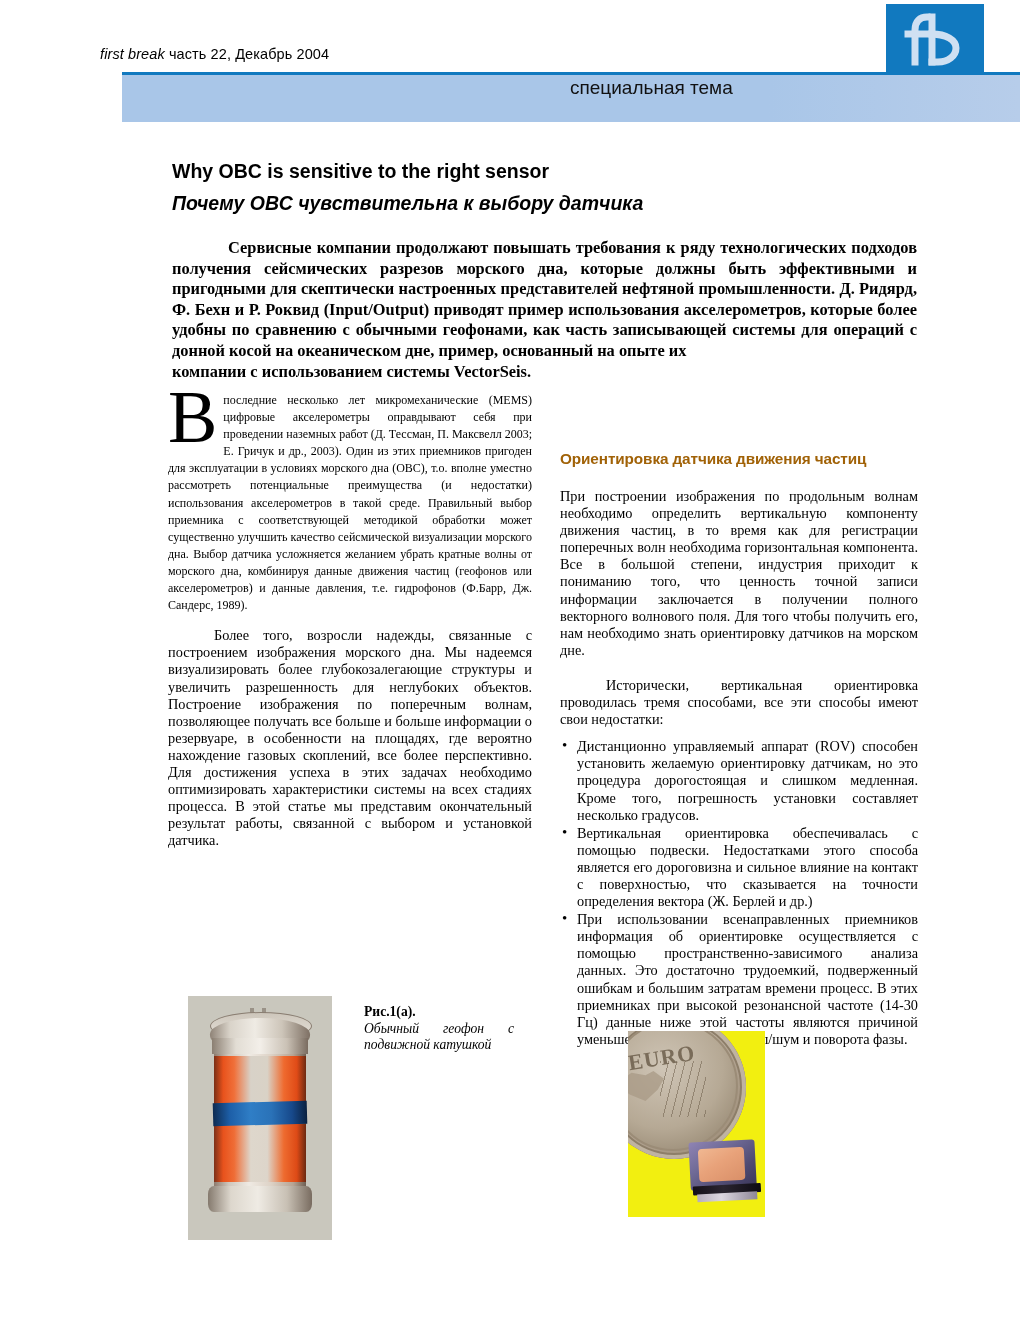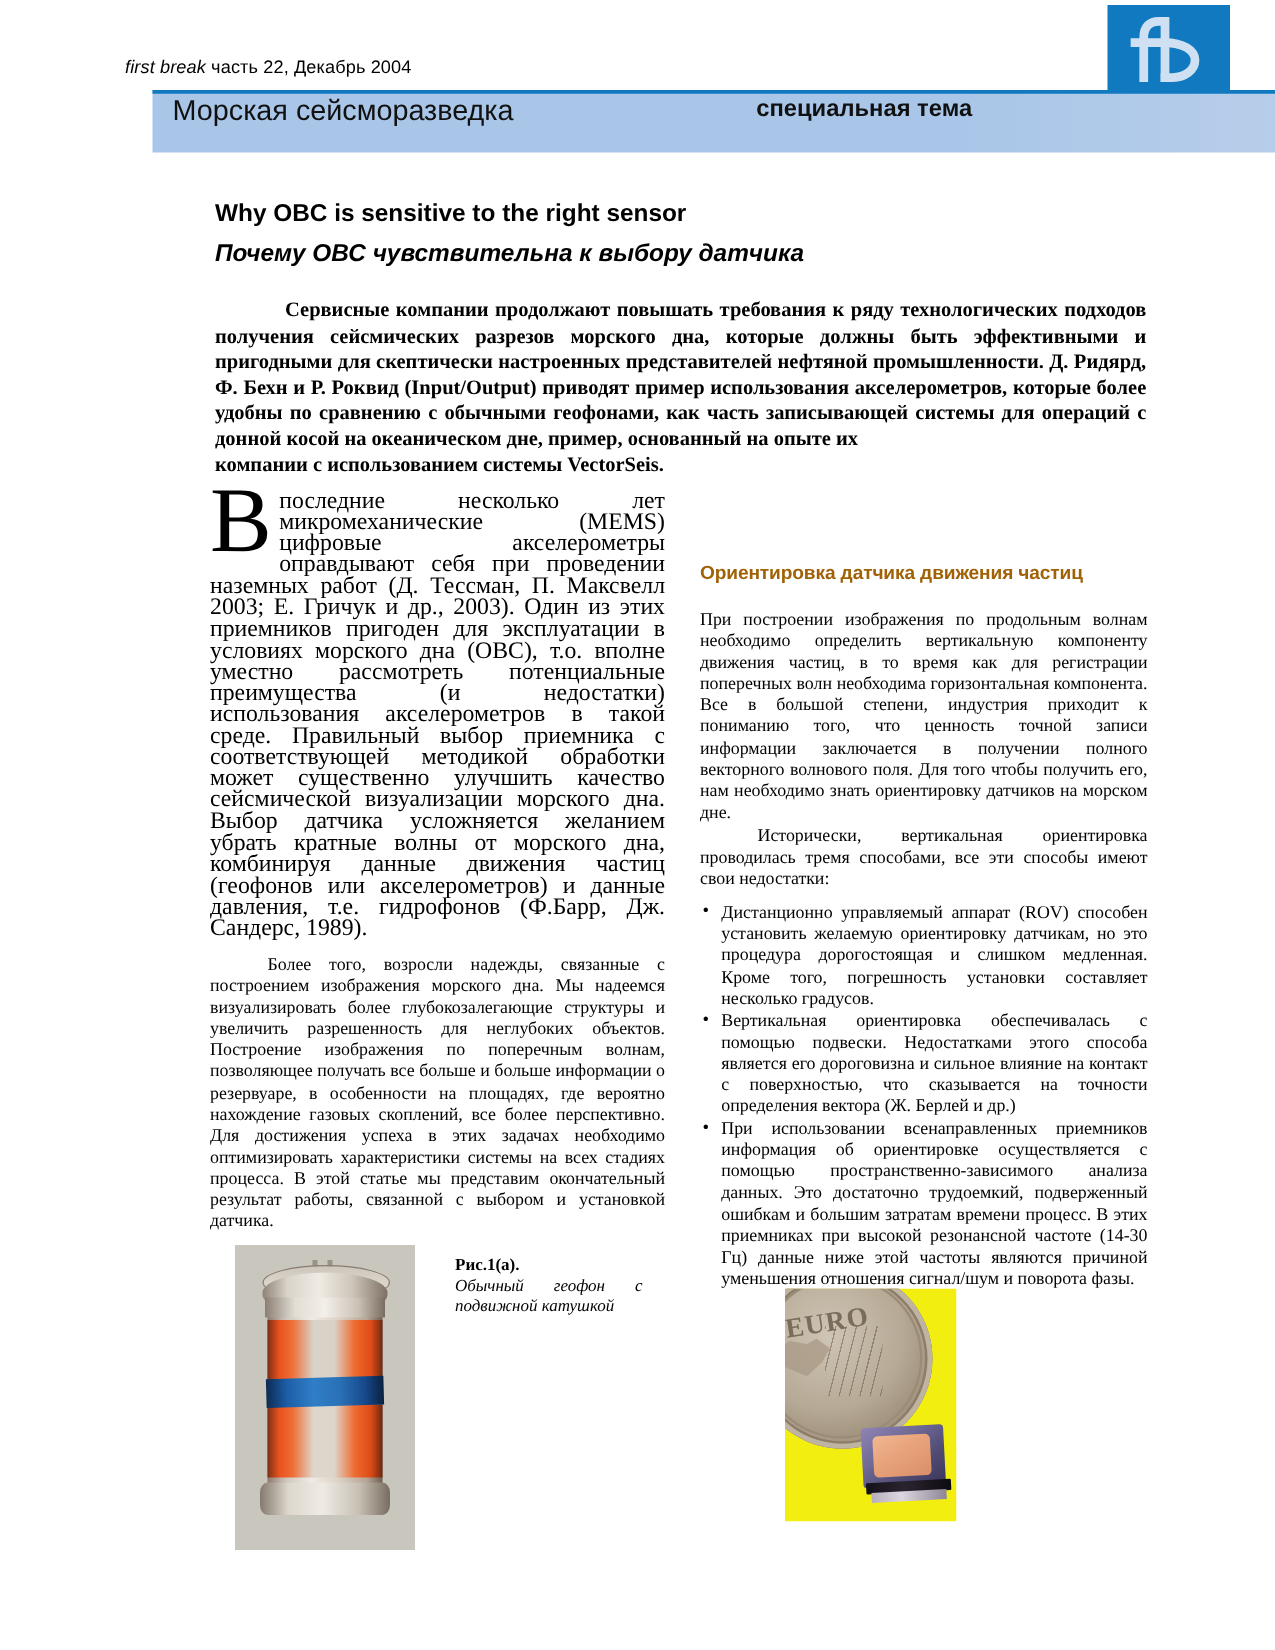--- a/index.html
+++ b/index.html
@@ -317,7 +317,6 @@
   </div>
 
   <div class="header-band">
-    <div class="band-left">Морская сейсморазведка</div>
     <div class="band-right">специальная тема</div>
   </div>
   <div class="header-band-top"></div>

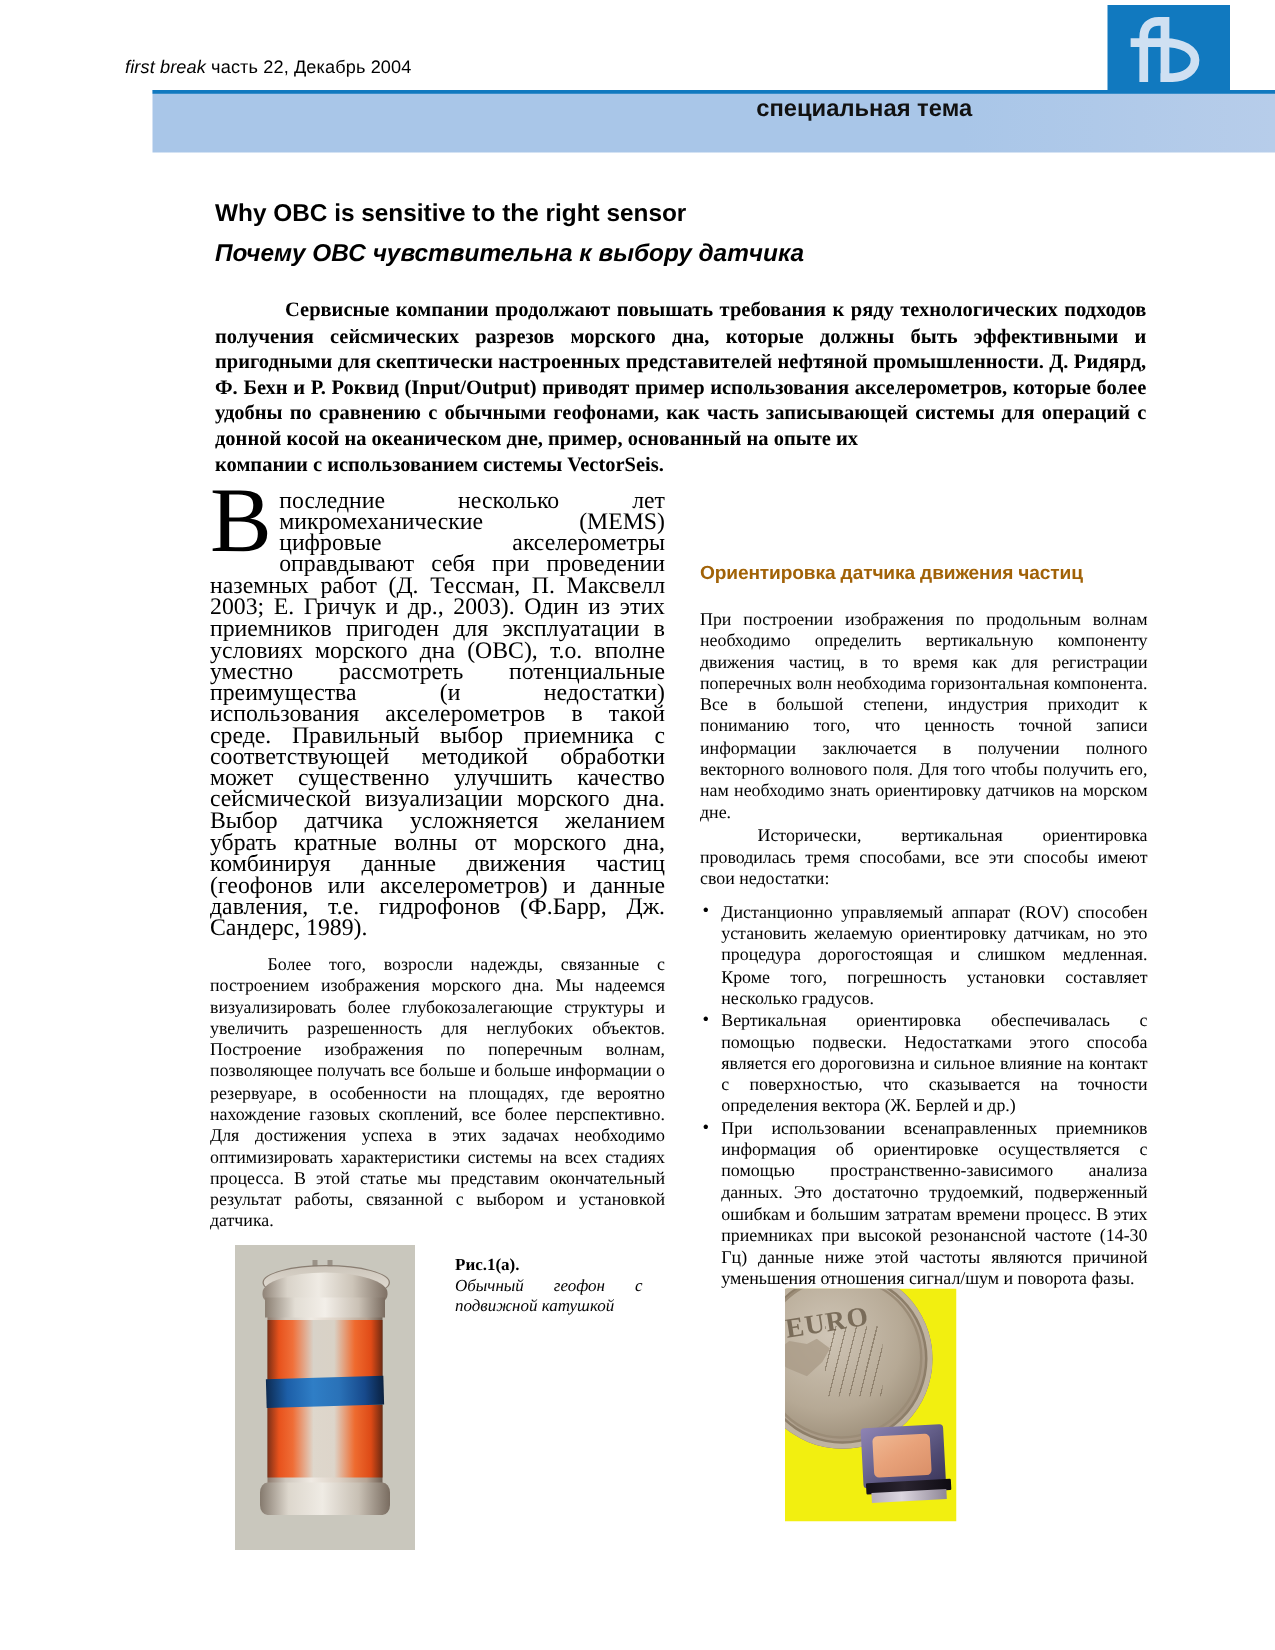--- a/index.html
+++ b/index.html
@@ -54,10 +54,9 @@
   .band-right{
     position:absolute; left:448px; top:5px;
     font-family:"Liberation Sans", sans-serif;
-    font-size:19px; font-weight:bold;
+    font-size:19px; font-weight:normal;
     color:#111;
     white-space:nowrap;
-    margin-left:35px;
   }
 
   

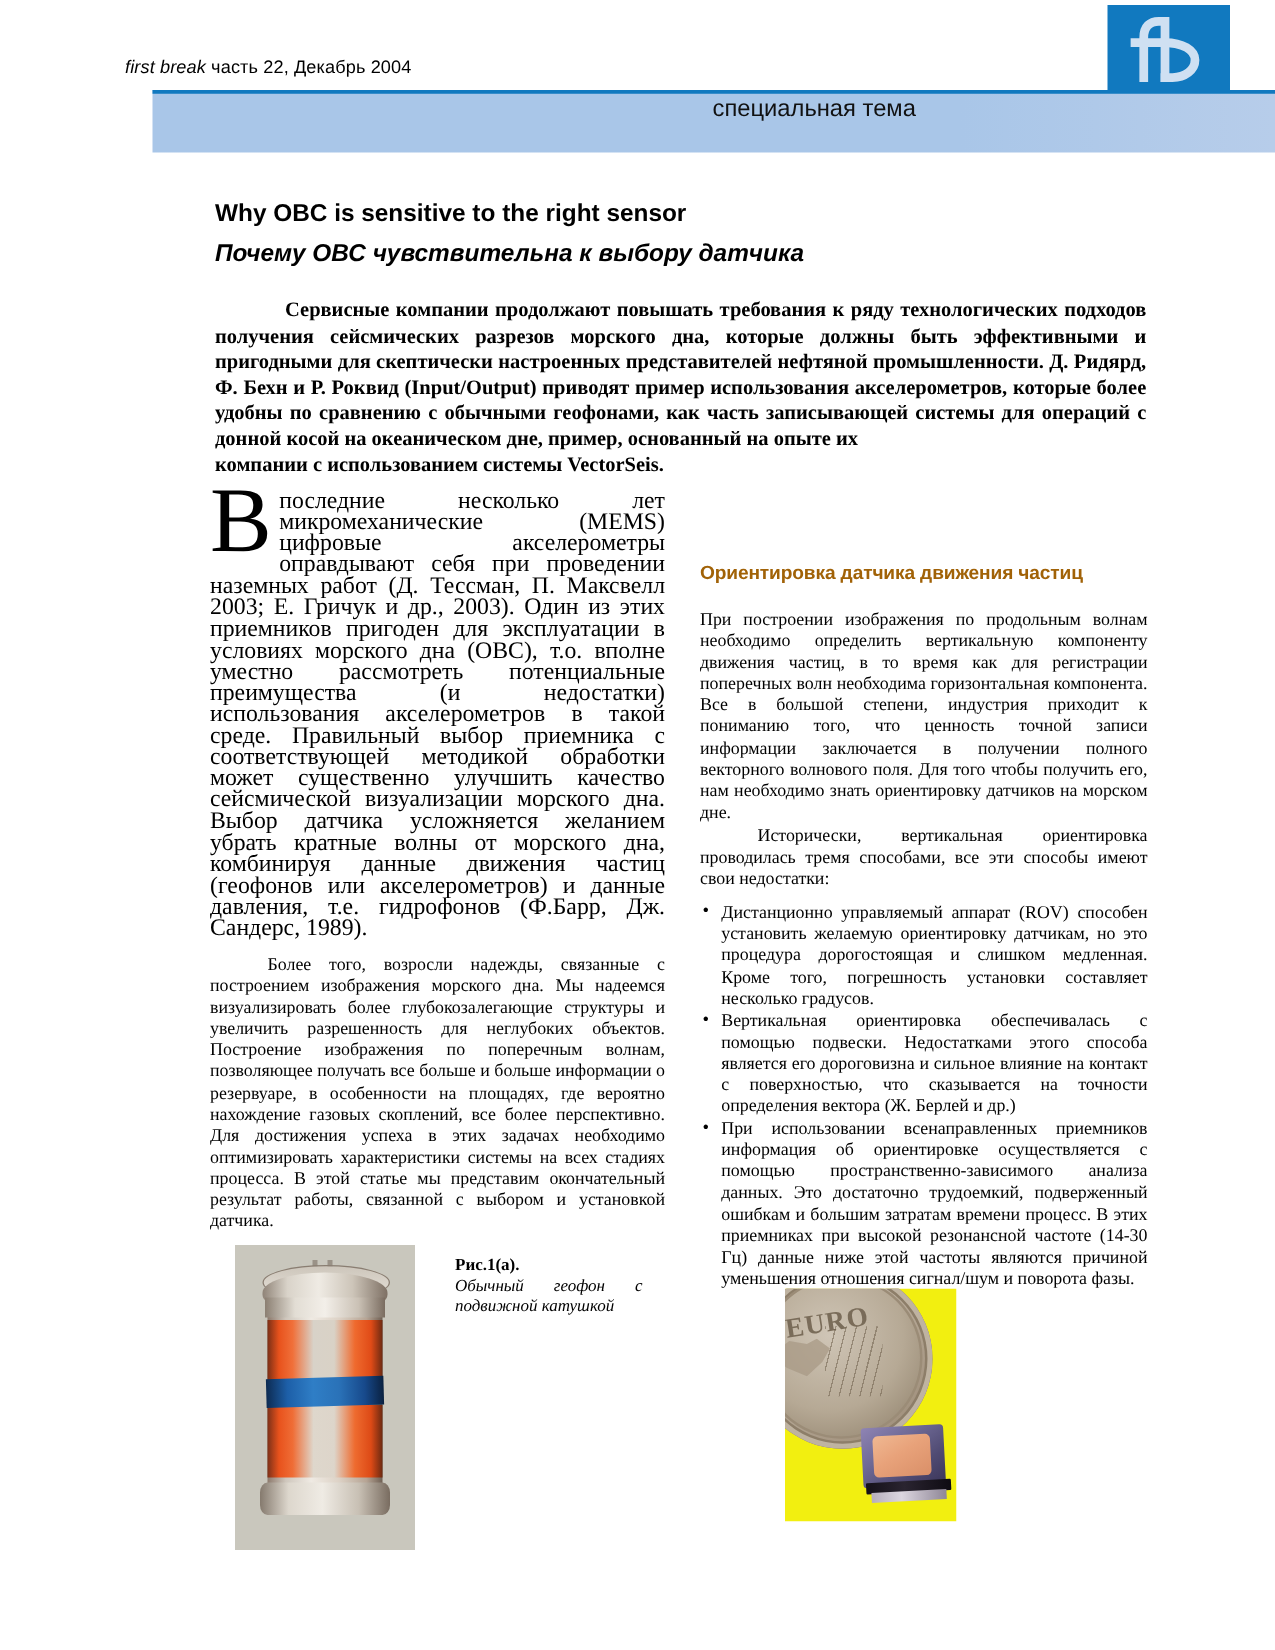--- a/index.html
+++ b/index.html
@@ -126,7 +126,7 @@
   }
   .dropcap-block p{
     font-family:"Liberation Serif", serif;
-    font-size:19px;
+    font-size:12px;
     line-height:17.1px;
     text-align:justify;
     margin:0;

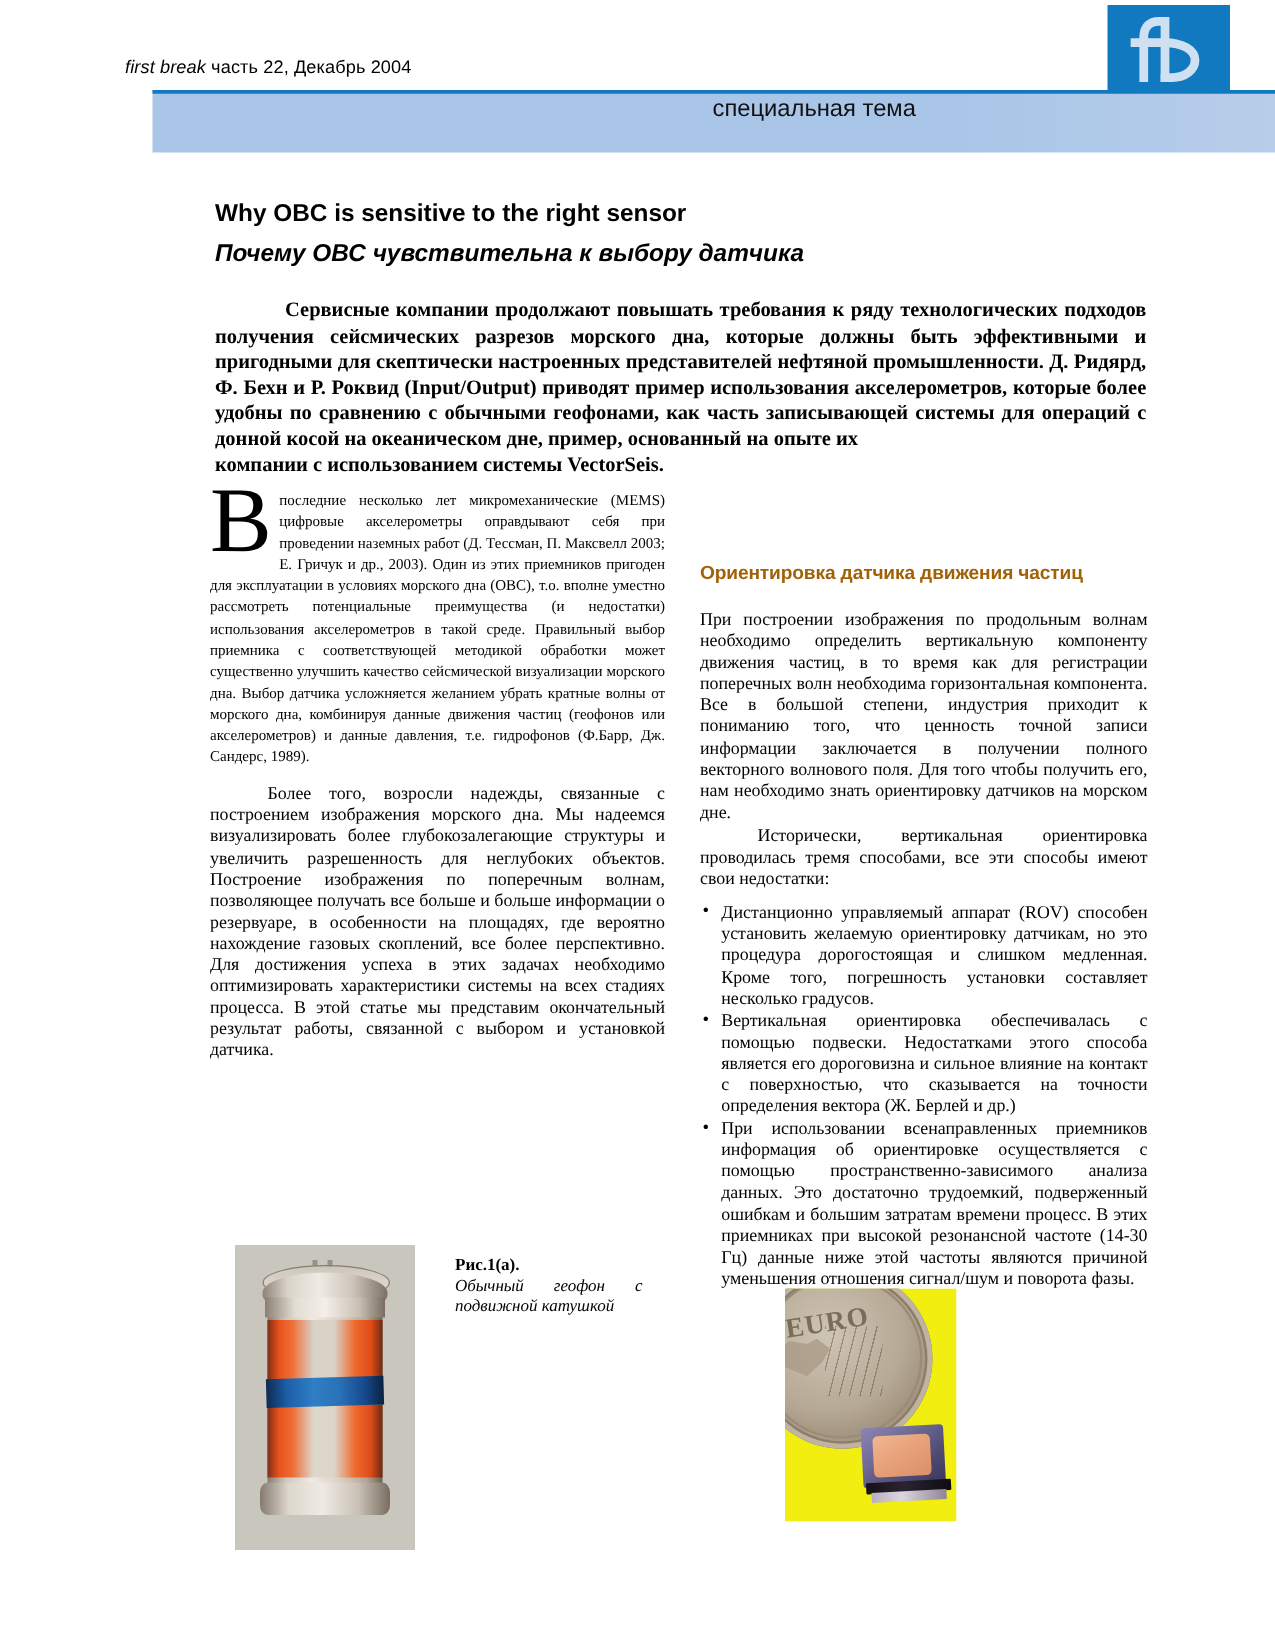--- a/index.html
+++ b/index.html
@@ -339,7 +339,7 @@
   <div class="col-right">
     <h2 class="sub-head">Ориентировка датчика движения частиц</h2>
     <p class="body-p">При построении изображения по  продольным волнам необходимо определить вертикальную компоненту движения частиц, в то время как для регистрации поперечных волн необходима горизонтальная компонента. Все в большой степени, индустрия приходит к пониманию того, что ценность точной записи информации заключается в получении полного векторного волнового поля. Для того чтобы получить его, нам необходимо знать ориентировку датчиков на морском дне.</p>
-    <p class="body-p" style="text-indent:46px;margin-top:2px;">Исторически, вертикальная ориентировка проводилась тремя способами, все эти способы имеют свои недостатки:</p>
+    <p class="body-p" style="text-indent:46px;margin-top:18px;">Исторически, вертикальная ориентировка проводилась тремя способами, все эти способы имеют свои недостатки:</p>
     <ul class="bullets">
       <li>Дистанционно управляемый аппарат (ROV) способен установить желаемую ориентировку датчикам, но это процедура дорогостоящая и слишком медленная. Кроме того, погрешность установки составляет несколько градусов.</li>
       <li>Вертикальная ориентировка обеспечивалась с помощью подвески. Недостатками этого способа является его дороговизна и сильное влияние на контакт с поверхностью, что сказывается на точности определения вектора (Ж. Берлей и др.)</li>

